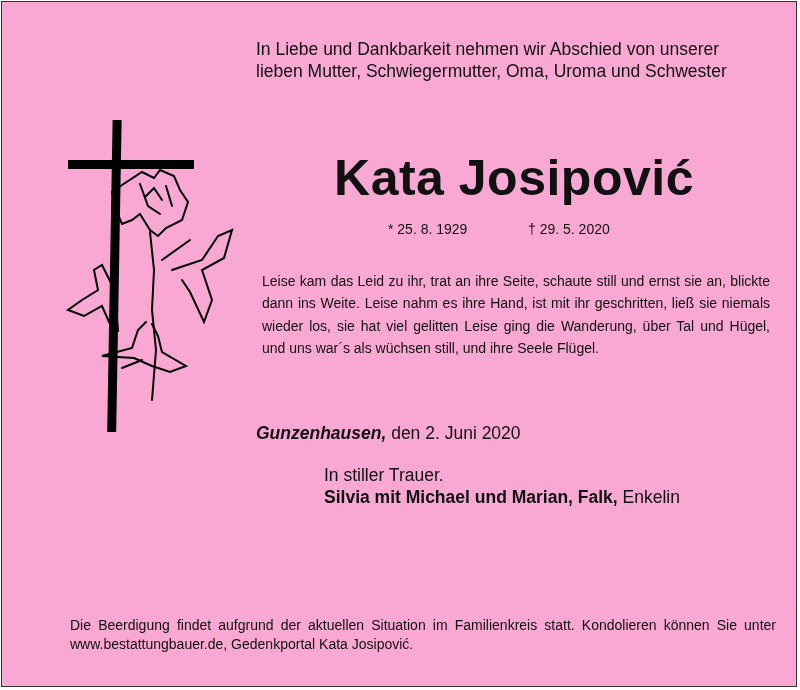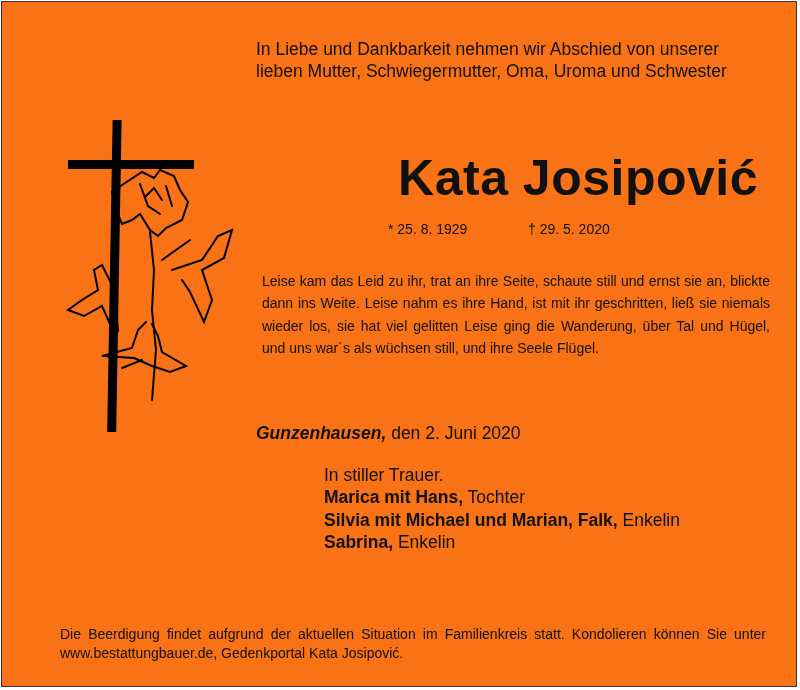--- a/index.html
+++ b/index.html
@@ -4,7 +4,7 @@
 <style>
   html, body { margin:0; padding:0; background:#ffffff; }
   body { width:800px; height:690px; position:relative; overflow:hidden; font-family:"Liberation Sans", sans-serif; color:#111; }
-  .frame { position:absolute; left:1px; top:1px; width:796px; height:686px; border:1px solid #333; box-sizing:border-box; background:#f97316; }
+  .frame { position:absolute; left:1px; top:1px; width:796px; height:686px; border:1px solid #333; box-sizing:border-box; background:#f9a8d4; }
   .intro { position:absolute; left:254px; top:36px; width:512px; font-size:17.5px; line-height:22px; }
   .name { position:absolute; left:236px; top:146px; width:520px; text-align:right; font-weight:bold; font-size:50px; line-height:60px; letter-spacing:0.5px; }
   .dates { position:absolute; left:386px; top:218px; font-size:14px; line-height:18px; }

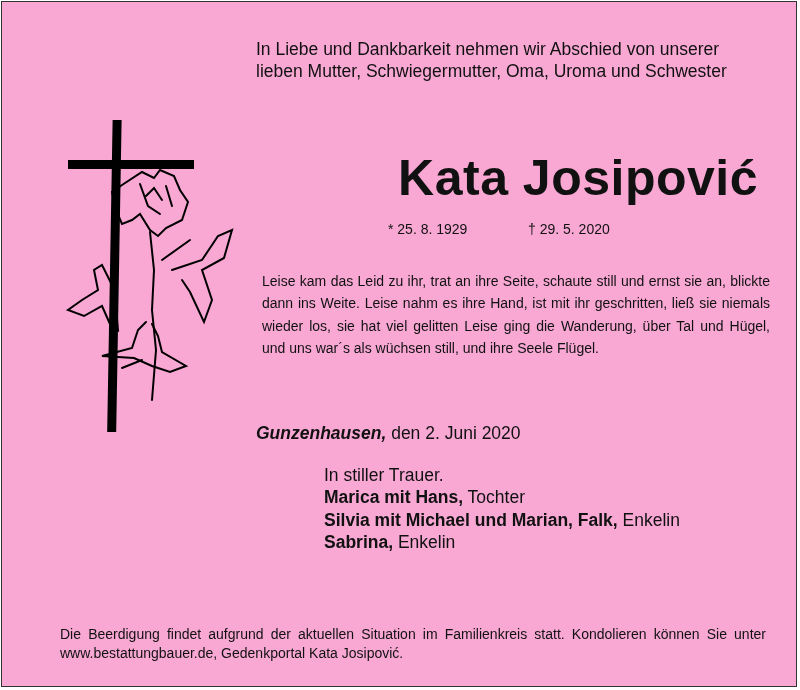--- a/index.html
+++ b/index.html
@@ -6,7 +6,7 @@
   body { width:800px; height:690px; position:relative; overflow:hidden; font-family:"Liberation Sans", sans-serif; color:#111; }
   .frame { position:absolute; left:1px; top:1px; width:796px; height:686px; border:1px solid #333; box-sizing:border-box; background:#f9a8d4; }
   .intro { position:absolute; left:254px; top:36px; width:512px; font-size:17.5px; line-height:22px; }
-  .name { position:absolute; left:236px; top:146px; width:520px; text-align:right; font-weight:bold; font-size:50px; line-height:60px; letter-spacing:0.5px; }
+  .name { position:absolute; left:252px; top:146px; width:520px; text-align:center; font-weight:bold; font-size:50px; line-height:60px; letter-spacing:0.5px; }
   .dates { position:absolute; left:386px; top:218px; font-size:14px; line-height:18px; }
   .dates .birth { display:inline-block; width:140px; }
   .poem { position:absolute; left:260px; top:268px; width:508px; font-size:14px; line-height:22.3px; text-align:justify; }

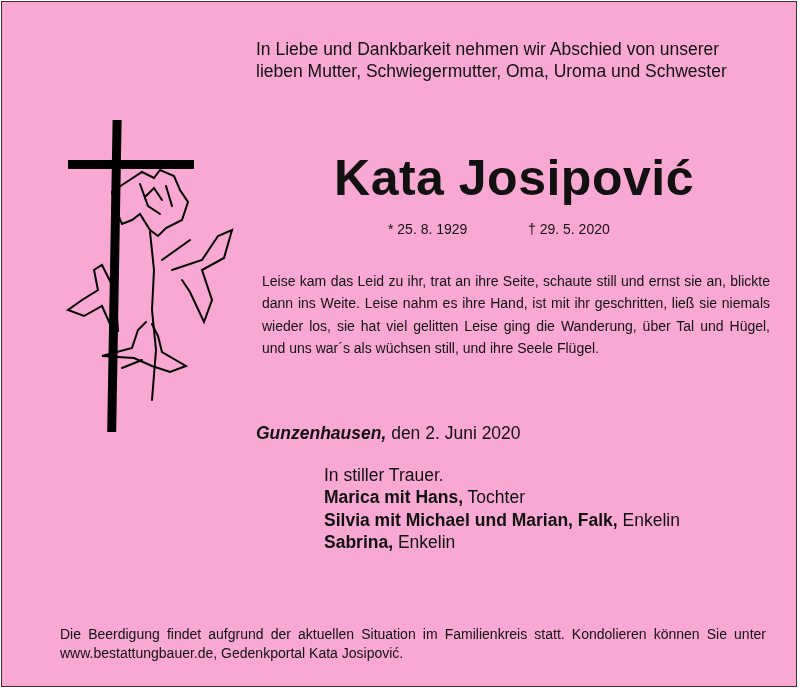--- a/index.html
+++ b/index.html
@@ -58,7 +58,6 @@
 
   <div class="mourners">
     <div>In stiller Trauer.</div>
-    <div><b>Marica mit Hans,</b><span> Tochter</span></div>
     <div><b>Silvia mit Michael und Marian, Falk,</b><span> Enkelin</span></div>
     <div><b>Sabrina,</b><span> Enkelin</span></div>
   </div>

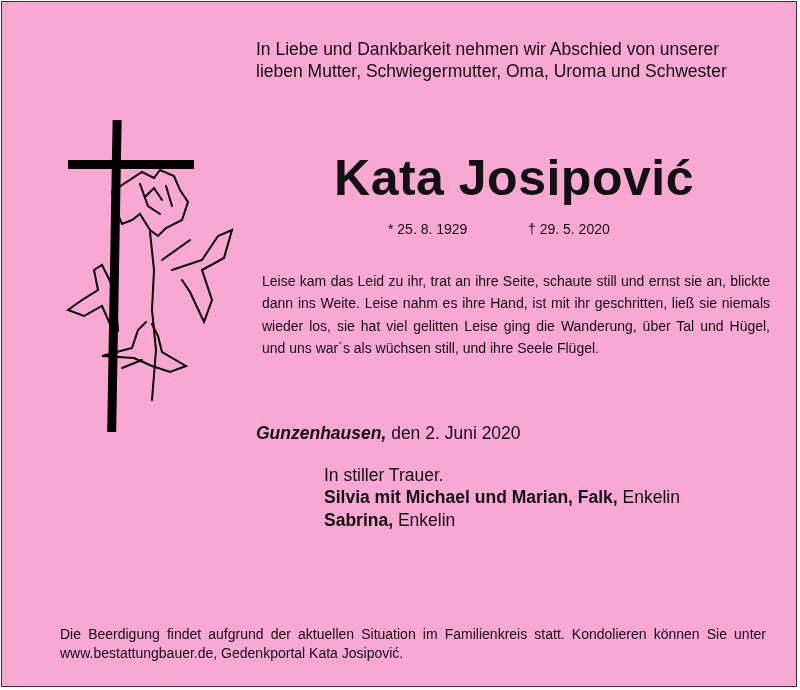--- a/index.html
+++ b/index.html
@@ -59,7 +59,6 @@
   <div class="mourners">
     <div>In stiller Trauer.</div>
     <div><b>Silvia mit Michael und Marian, Falk,</b><span> Enkelin</span></div>
-    <div><b>Sabrina,</b><span> Enkelin</span></div>
   </div>
 
   <div class="footer">Die Beerdigung findet aufgrund der aktuellen Situation im Familienkreis statt. Kondolieren können Sie unter www.bestattungbauer.de, Gedenkportal Kata Josipović.</div>

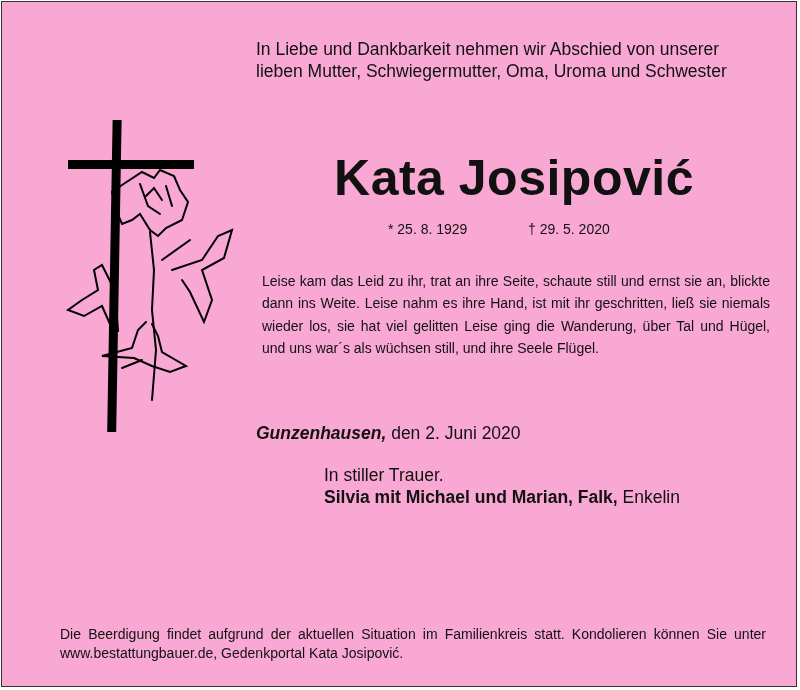--- a/index.html
+++ b/index.html
@@ -14,7 +14,7 @@
   .place b { font-weight:bold;font-style:italic; }
   .mourners { position:absolute; left:322px; top:462px; font-size:17.5px; line-height:22.3px; }
   .mourners div b { font-weight:bold; }
-  .footer { position:absolute; left:58px; top:614px; width:706px; font-size:14px; line-height:19px; text-align:justify;margin-top:9px; }
+  .footer { position:absolute; left:68px; top:614px; width:706px; font-size:14px; line-height:19px; text-align:justify; }
   .cross { position:absolute; left:60px; top:108px; width:180px; height:330px; }
 </style>
 </head>

